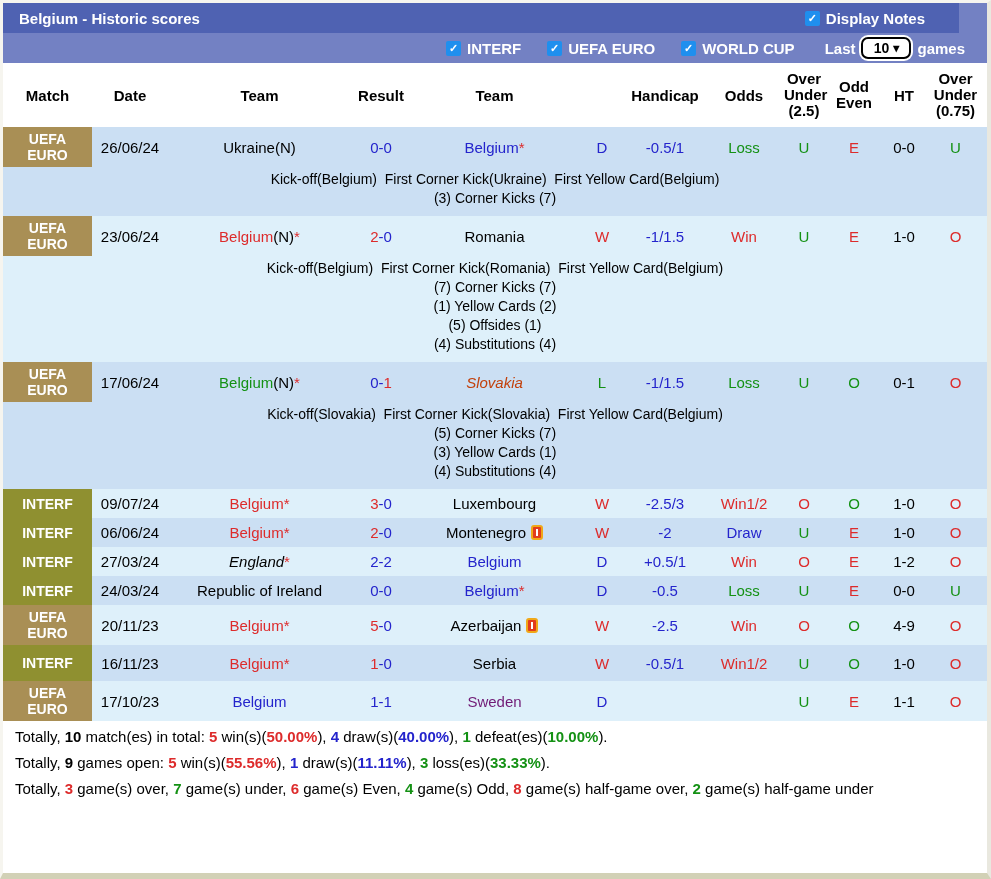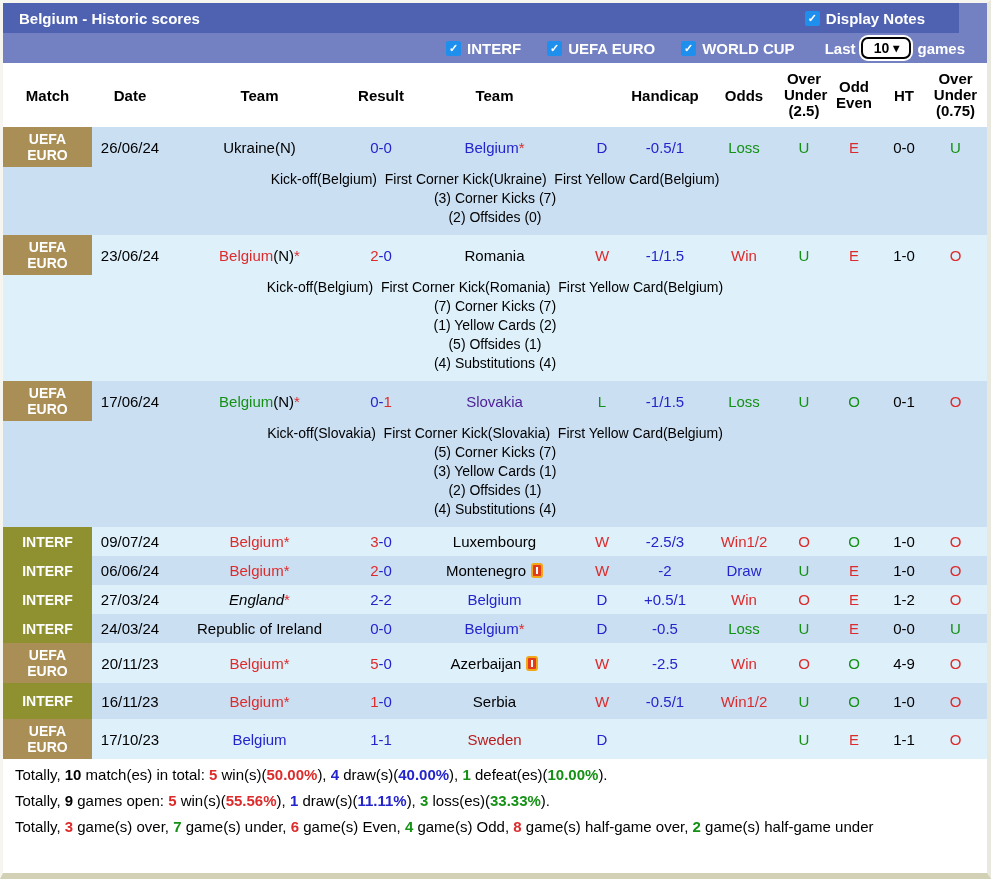--- a/index.html
+++ b/index.html
@@ -144,7 +144,6 @@
         <div class="notes">
           <div class="nline">Kick-off(Belgium)  First Corner Kick(Ukraine)  First Yellow Card(Belgium)</div>
           <div class="nline">(3) Corner Kicks (7)</div>
-          <div class="nline">(2) Offsides (0)</div>
         </div>
       </div>
 

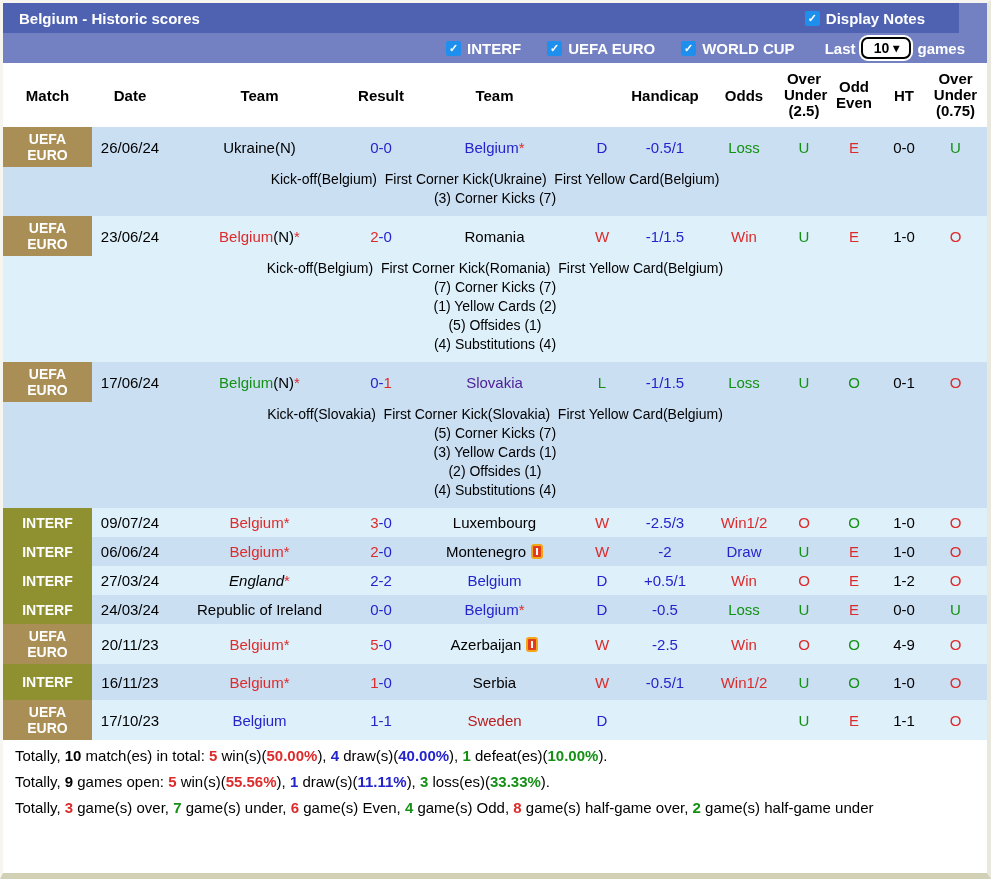--- a/index.html
+++ b/index.html
@@ -194,7 +194,7 @@
             <span style="color: rgb(36, 36, 204);">0</span><span style="color: rgb(36, 36, 204);">-</span><span style="color: rgb(221, 43, 43);">1</span>
           </div>
           <div class="cell teamcell">
-            <span style="color: #4c1d95;">Slovakia</span><span class="sfx"></span>
+            <span style="color: #c2410c; font-style: italic;">Slovakia</span><span class="sfx"></span>
           </div>
           <div class="cell letter" style="color: rgb(20, 145, 20);">L</div>
           <div class="cell" style="color: rgb(36, 36, 204);">-1/1.5</div>

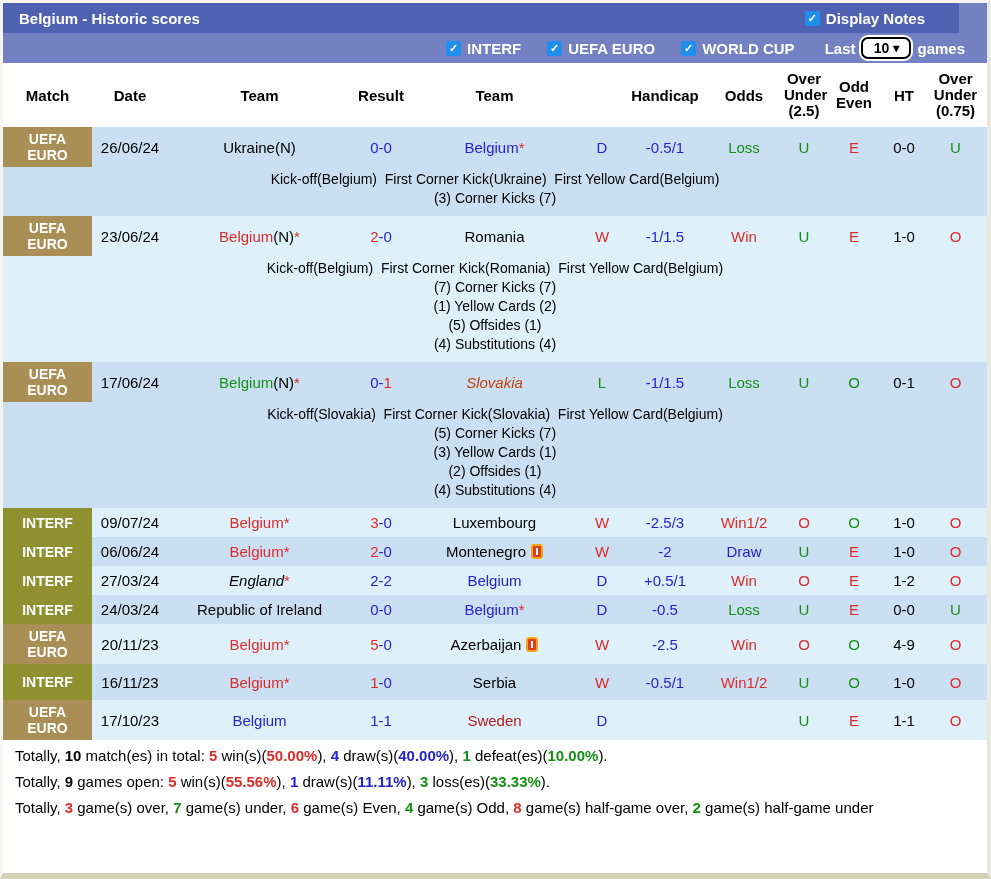--- a/index.html
+++ b/index.html
@@ -208,7 +208,6 @@
           <div class="nline">Kick-off(Slovakia)  First Corner Kick(Slovakia)  First Yellow Card(Belgium)</div>
           <div class="nline">(5) Corner Kicks (7)</div>
           <div class="nline">(3) Yellow Cards (1)</div>
-          <div class="nline">(2) Offsides (1)</div>
           <div class="nline">(4) Substitutions (4)</div>
         </div>
       </div>

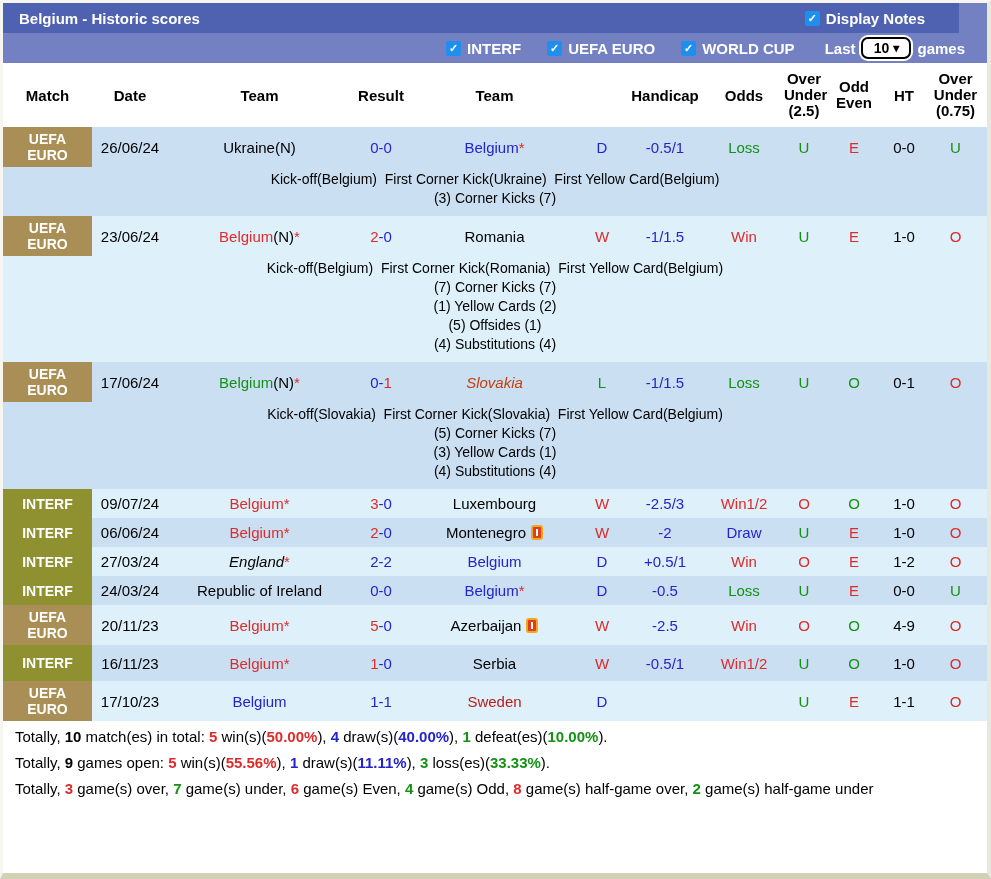--- a/index.html
+++ b/index.html
@@ -388,7 +388,7 @@
             <span style="color: rgb(36, 36, 204);">1</span><span style="color: rgb(36, 36, 204);">-</span><span style="color: rgb(36, 36, 204);">1</span>
           </div>
           <div class="cell teamcell">
-            <span style="color: #b91c1c; text-align: center;">Sweden</span><span class="sfx"></span>
+            <span style="color: #701a75; text-align: center;">Sweden</span><span class="sfx"></span>
           </div>
           <div class="cell letter" style="color: rgb(36, 36, 204);">D</div>
           <div class="cell" style="color: rgb(36, 36, 204);"></div>

